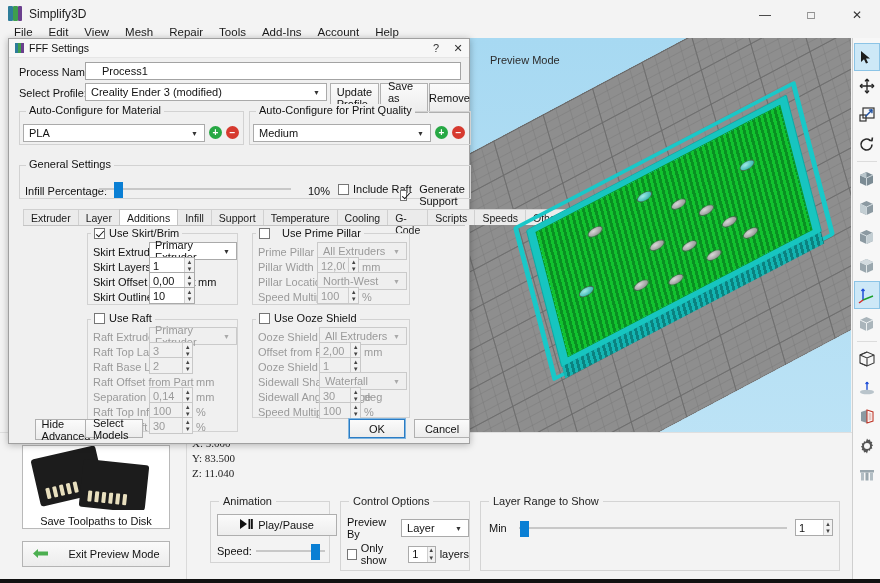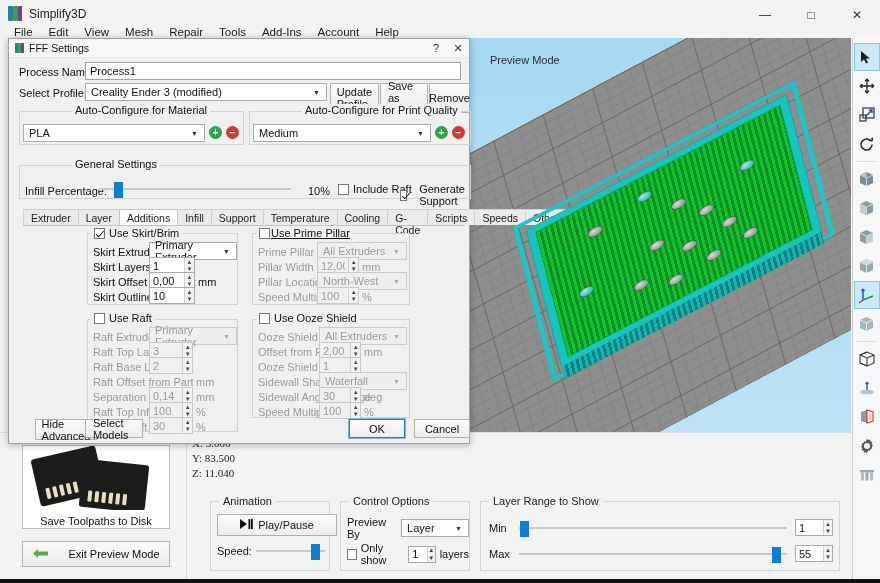--- a/index.html
+++ b/index.html
@@ -152,7 +152,7 @@
   .lbl.dis { color:#9a9a9a; }
 
   .txtin { height:18px; border:1px solid #a3a3a3; background:#fff; font-size:11px;
-           padding:0 4px; display:flex; align-items:center; color:#111; }
+           padding:0 16px; display:flex; align-items:center; color:#111; }
   .btn { height:30px; background:linear-gradient(#fbfbfb,#ececec); border:1px solid #b0b0b0;
          font-size:11px; display:flex; align-items:center; justify-content:center; padding:0 7px; color:#111;}
 

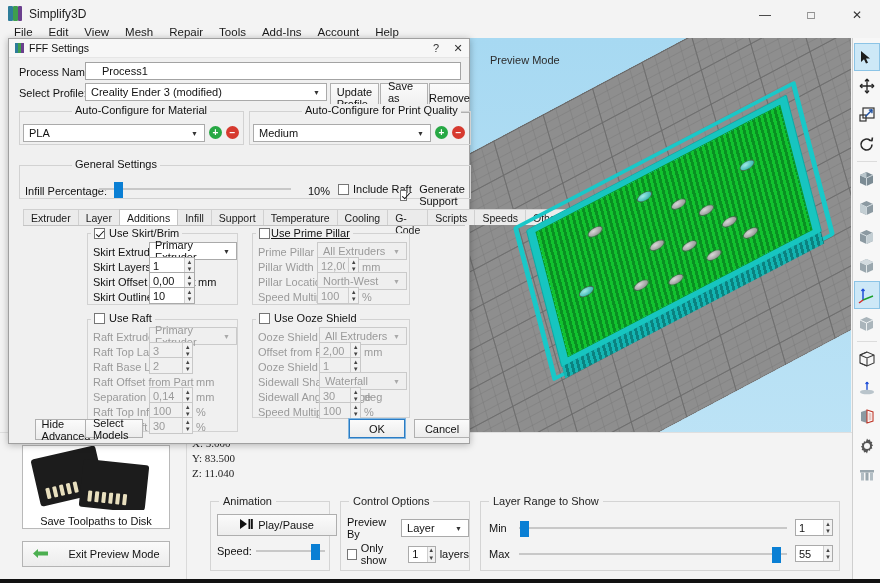--- a/index.html
+++ b/index.html
@@ -158,7 +158,7 @@
 
   .fset { position:absolute; border:1px solid #d2d2d2; }
   .fset > .cap { position:absolute; top:-8px; left:6px; background:#f0f0f0; padding:0 3px;
-                 font-size:11px;margin-left:46px; }
+                 font-size:11px; }
 
   .tabs { position:absolute; left:14px; top:170px; width:442px; height:17px; display:flex;
           border-bottom:1px solid #c4c4c4; }

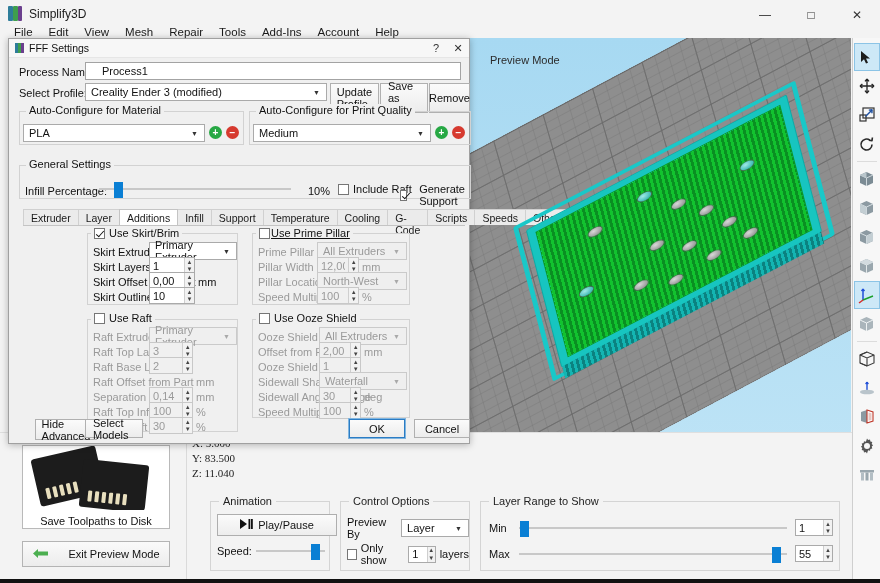--- a/index.html
+++ b/index.html
@@ -654,7 +654,7 @@
     <div class="lbl dis" style="position:absolute;left:187px;top:382px;">%</div>
 
     <div class="fset" style="left:243px; top:194px; width:158px; height:72px;"></div>
-    <div style="position:absolute;left:247px; top:188px;background:#f0f0f0;padding:0 3px;display:flex;align-items:center;gap:1px;text-decoration:underline;">
+    <div style="position:absolute;left:247px; top:188px;background:#f0f0f0;padding:0 3px;display:flex;align-items:center;gap:12px;">
       <span class="cb"></span>
       <span class="lbl">Use Prime Pillar</span>
     </div>

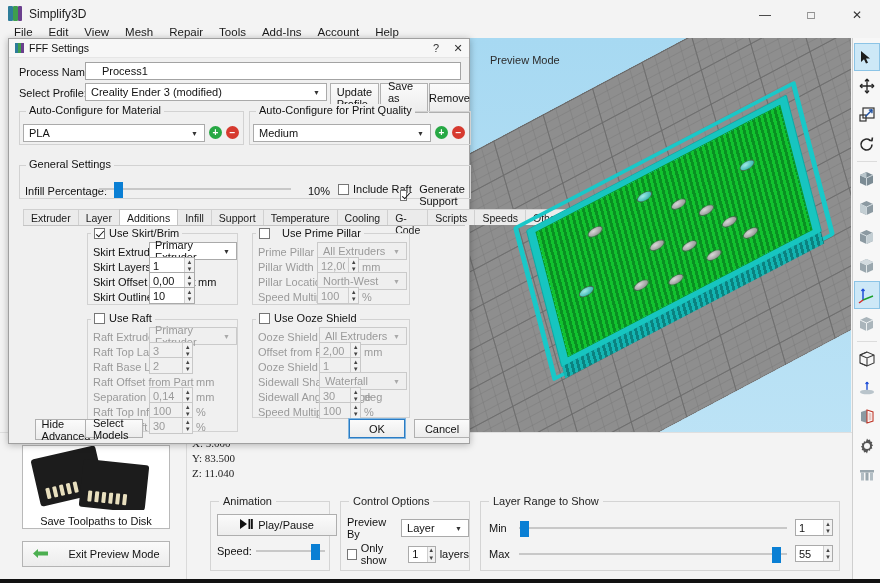--- a/index.html
+++ b/index.html
@@ -393,7 +393,7 @@
       <div>Z: 11.040</div>
     </div>
 
-    <div class="gbox" style="left:210px; top:68px; width:120px; height:70px;">
+    <div class="gbox" style="left:210px; top:68px; width:120px; height:62px;">
       <div class="glabel">Animation</div>
       <div style="position:absolute;left:6px;top:12px;">
         <div class="play-btn">

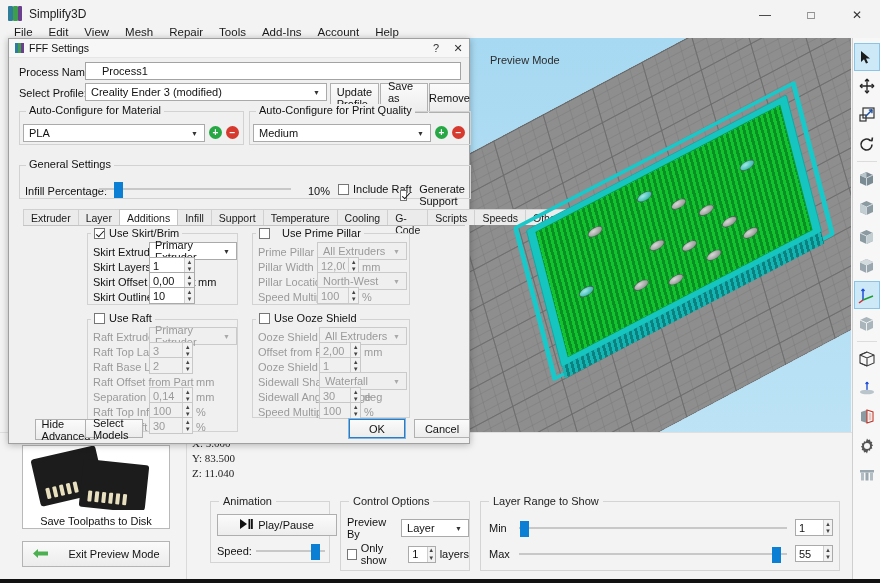--- a/index.html
+++ b/index.html
@@ -455,20 +455,6 @@
             </span>
         </span>
       </div>
-      <div style="position:absolute;left:8px;top:43px;width:344px;display:flex;align-items:center;gap:8px;">
-        <span class="lbl" style="width:22px">Max</span>
-        <div class="slider" style="flex:1;">
-          <div class="trk"></div>
-          <div class="thumb" id="max-thumb" style="left: calc(96% - 4px);"></div>
-        </div>
-        <span class="spin" style="width:38px;">
-          <input value="55" style="">
-          <span class="arrows">
-              <span>▲</span>
-              <span>▼</span>
-            </span>
-        </span>
-      </div>
     </div>
   </div>
 

